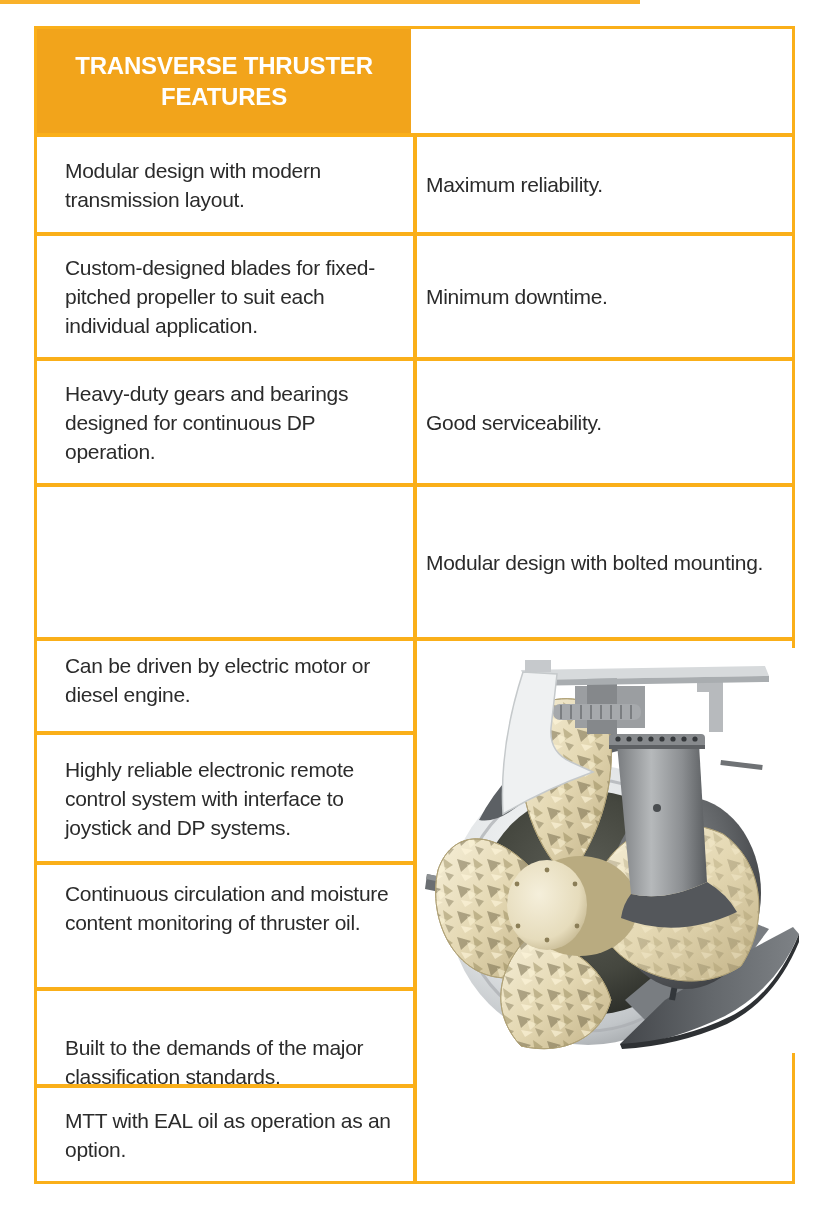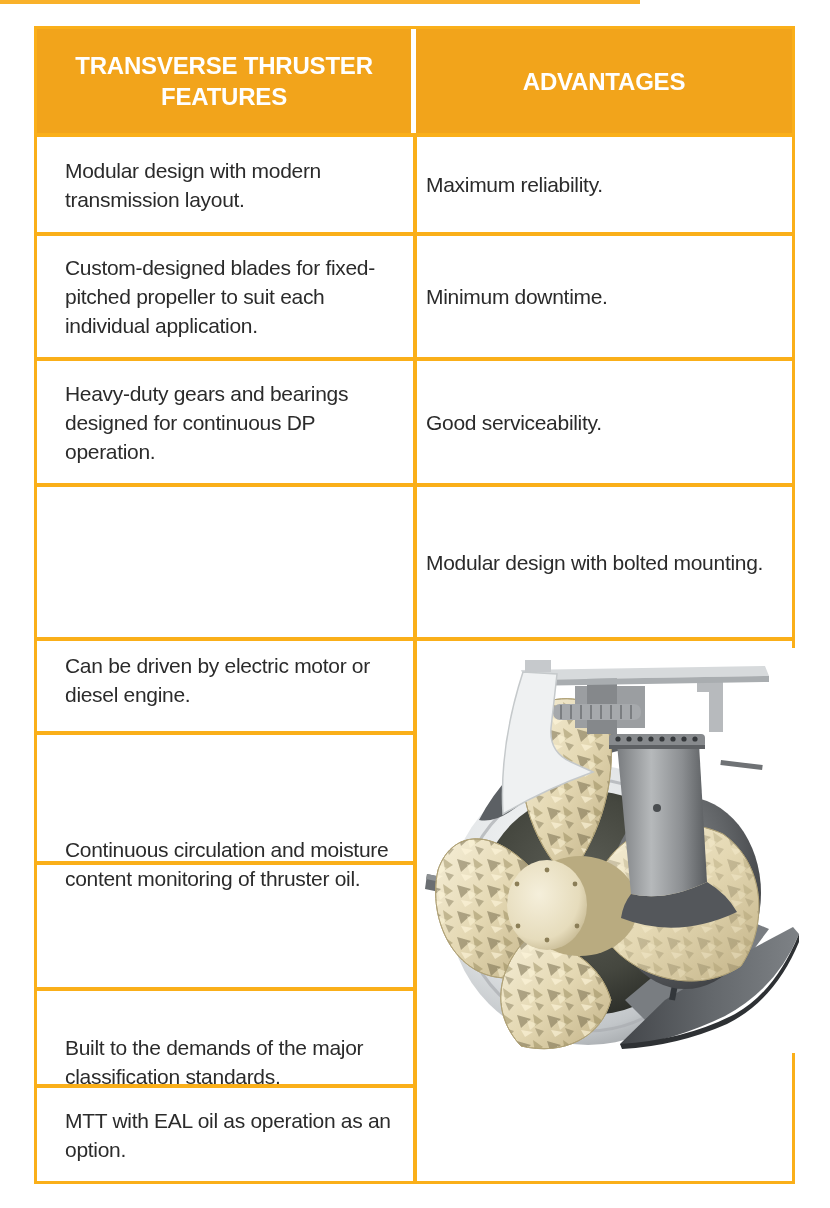--- a/index.html
+++ b/index.html
@@ -55,9 +55,6 @@
     <div class="hcell left">
       <span>TRANSVERSE THRUSTER FEATURES</span>
     </div>
-    <div class="hcell right">
-      <span>ADVANTAGES</span>
-    </div>
 
     <div class="vline"></div>
     <div class="hline" style="top:104px"></div>

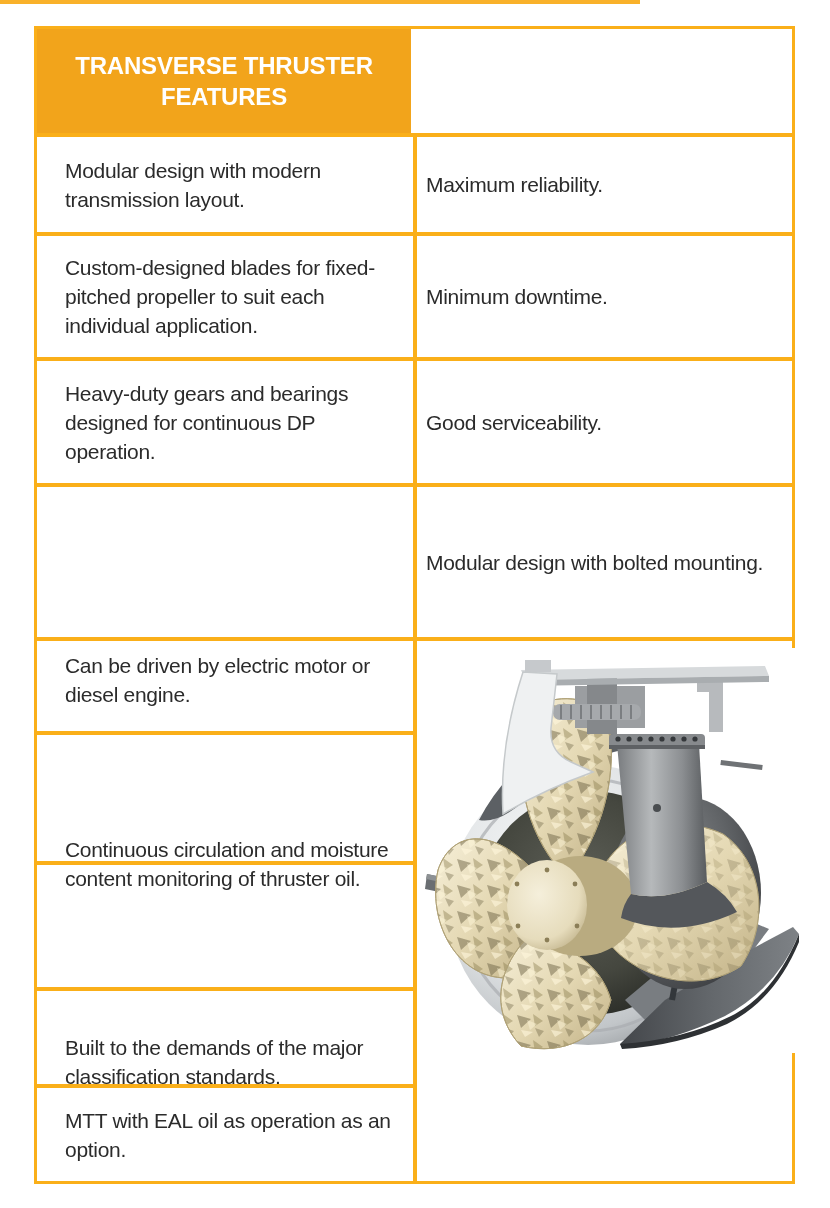--- a/index.html
+++ b/index.html
@@ -79,6 +79,9 @@
     <div class="cell fcol r5">
         <span>Can be driven by electric motor or diesel engine.</span>
       </div>
+    <div class="cell fcol r6">
+        <span>Highly reliable electronic remote control system with interface to joystick and DP systems.</span>
+      </div>
     <div class="cell fcol r7">
         <span>Continuous circulation and moisture content monitoring of thruster oil.</span>
       </div>

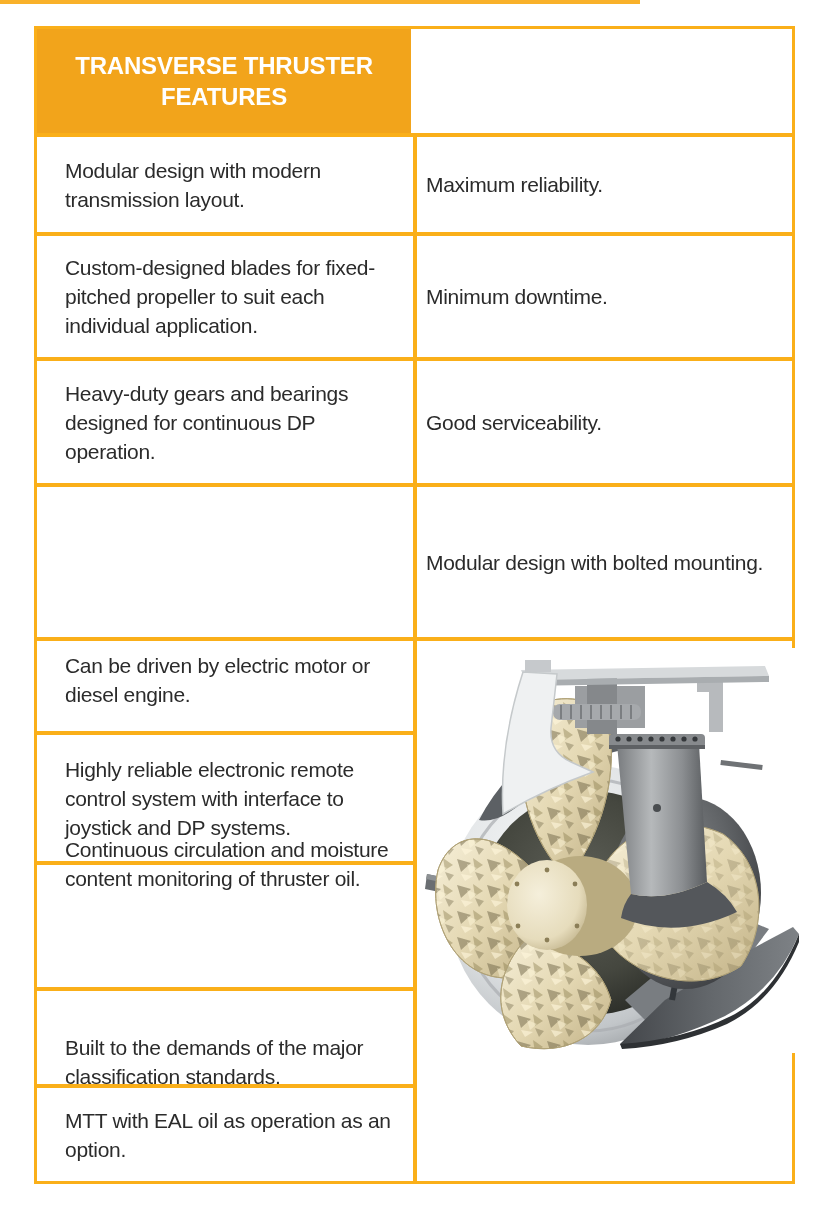--- a/index.html
+++ b/index.html
@@ -39,7 +39,7 @@
   .r4{top:458px;height:150px;}
   .r5{top:612px;height:77px;}
   .r6{top:706px;height:126px;}
-  .r7{top:792px;height:86px;align-items:center;}
+  .r7{top:836px;height:86px;align-items:center;}
   .r8{top:962px;height:93px;margin-top:24px;}
   .r9{top:1059px;height:93px;}
   .thruster{position:absolute;left:388px;top:619px;width:400px;height:405px;}

